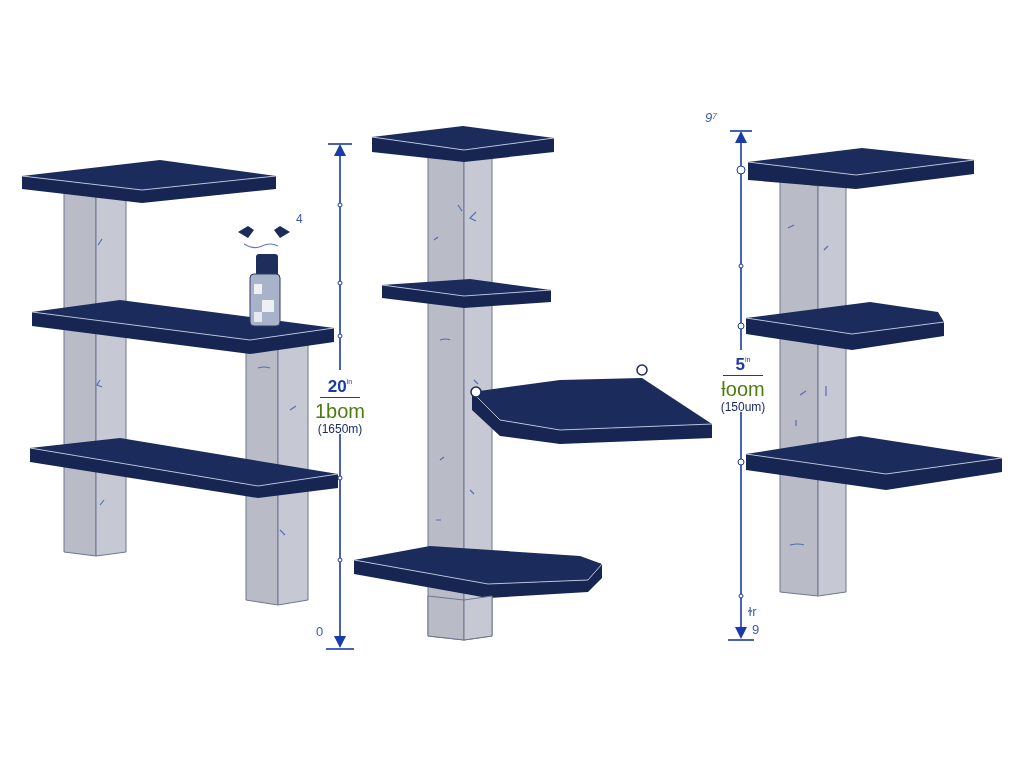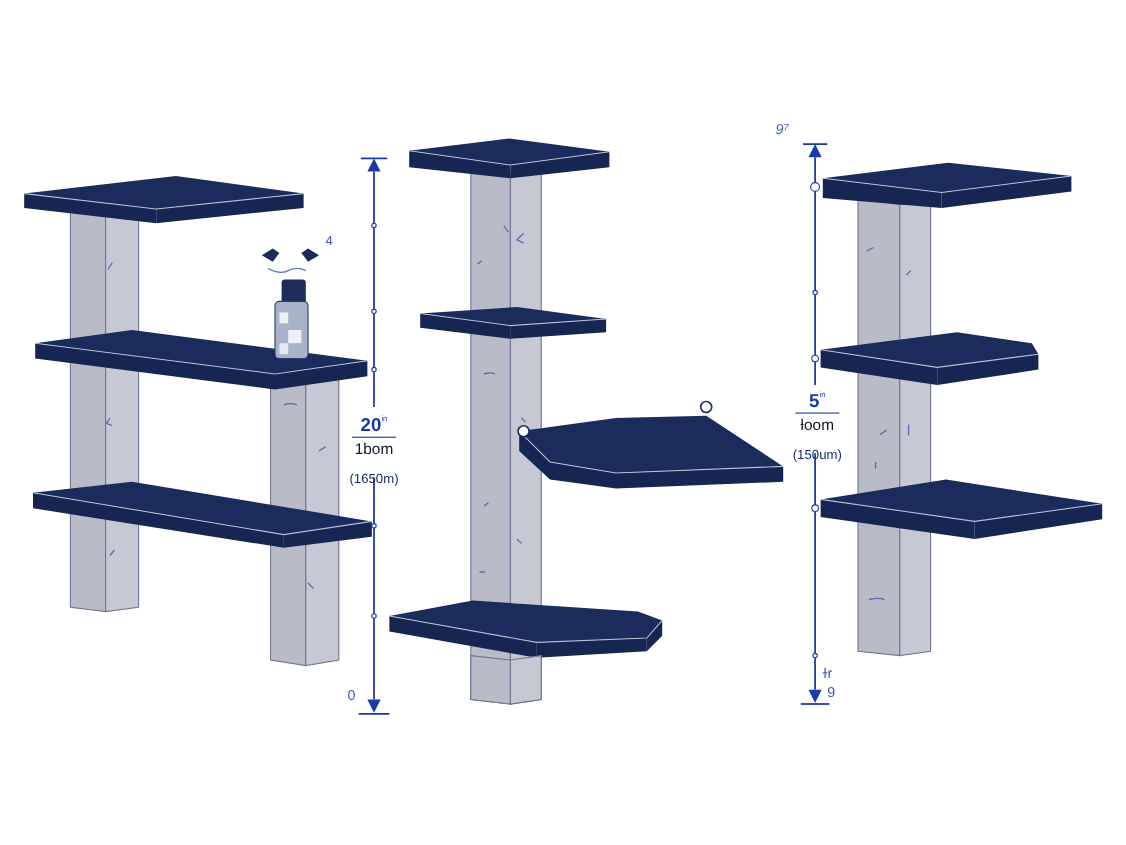--- a/index.html
+++ b/index.html
@@ -18,7 +18,7 @@
     .label { position: absolute; color: #1a3aa8; text-align: center; line-height: 1; }
     .label .big { font-size: 17px; font-weight: bold; display: block; border-bottom: 1.5px solid #1a3aa8; padding-bottom: 2px; margin: 0 auto 3px; width: 40px; }
     .label .big sup { font-size: 7px; font-weight: normal; vertical-align: top; }
-    .label .mid { font-size: 14px; display: block; color: #0f172a; }
+    .label .mid { font-size: 20px; display: block; color: #4d7c0f; }
     .label .small { font-size: 12px; display: block; color: #1a2b6c; margin-top: 14px; }
     .tick-label { position: absolute; color: #3a5ab8; font-size: 13px; }
   </style>

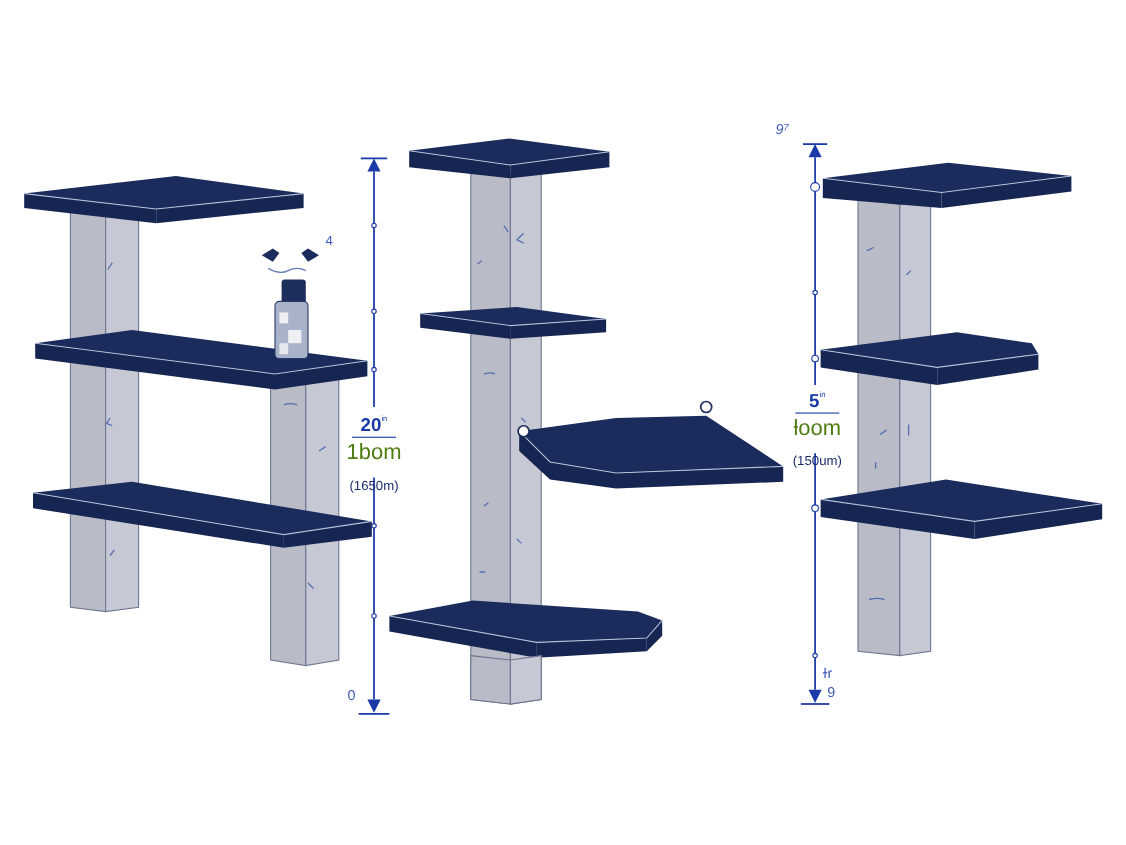--- a/index.html
+++ b/index.html
@@ -19,7 +19,7 @@
     .label .big { font-size: 17px; font-weight: bold; display: block; border-bottom: 1.5px solid #1a3aa8; padding-bottom: 2px; margin: 0 auto 3px; width: 40px; }
     .label .big sup { font-size: 7px; font-weight: normal; vertical-align: top; }
     .label .mid { font-size: 20px; display: block; color: #4d7c0f; }
-    .label .small { font-size: 12px; display: block; color: #1a2b6c; margin-top: 14px; }
+    .label .small { font-size: 12px; display: block; color: #1a2b6c; margin-top: 2px; }
     .tick-label { position: absolute; color: #3a5ab8; font-size: 13px; }
   </style>
 </head>

